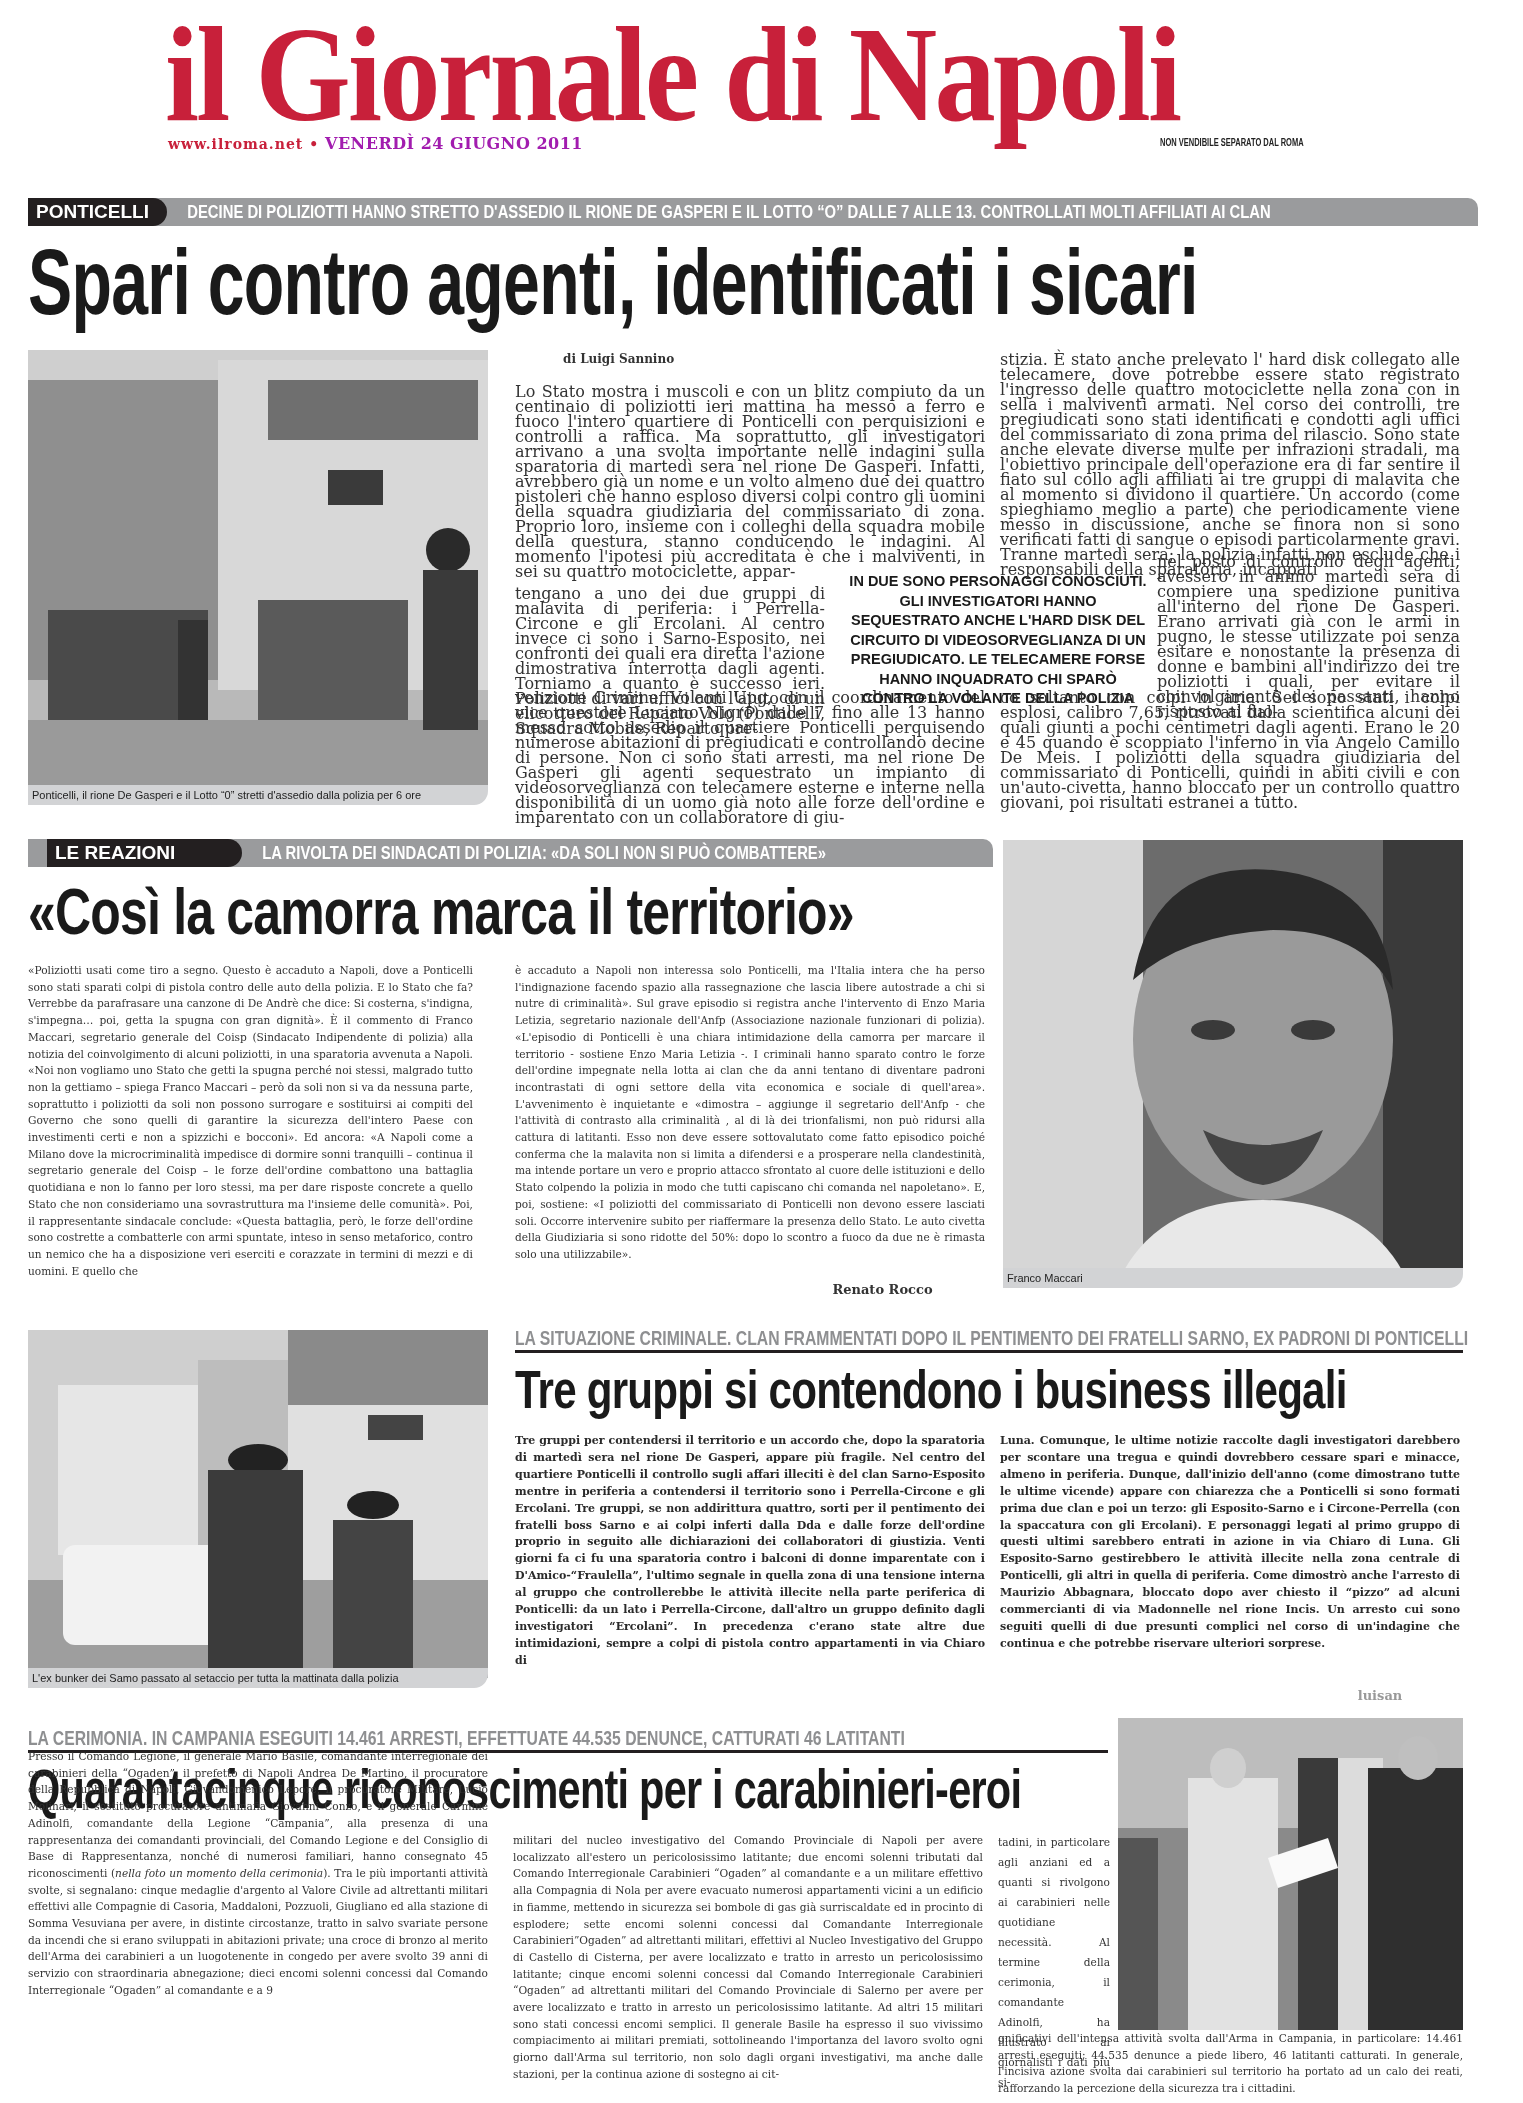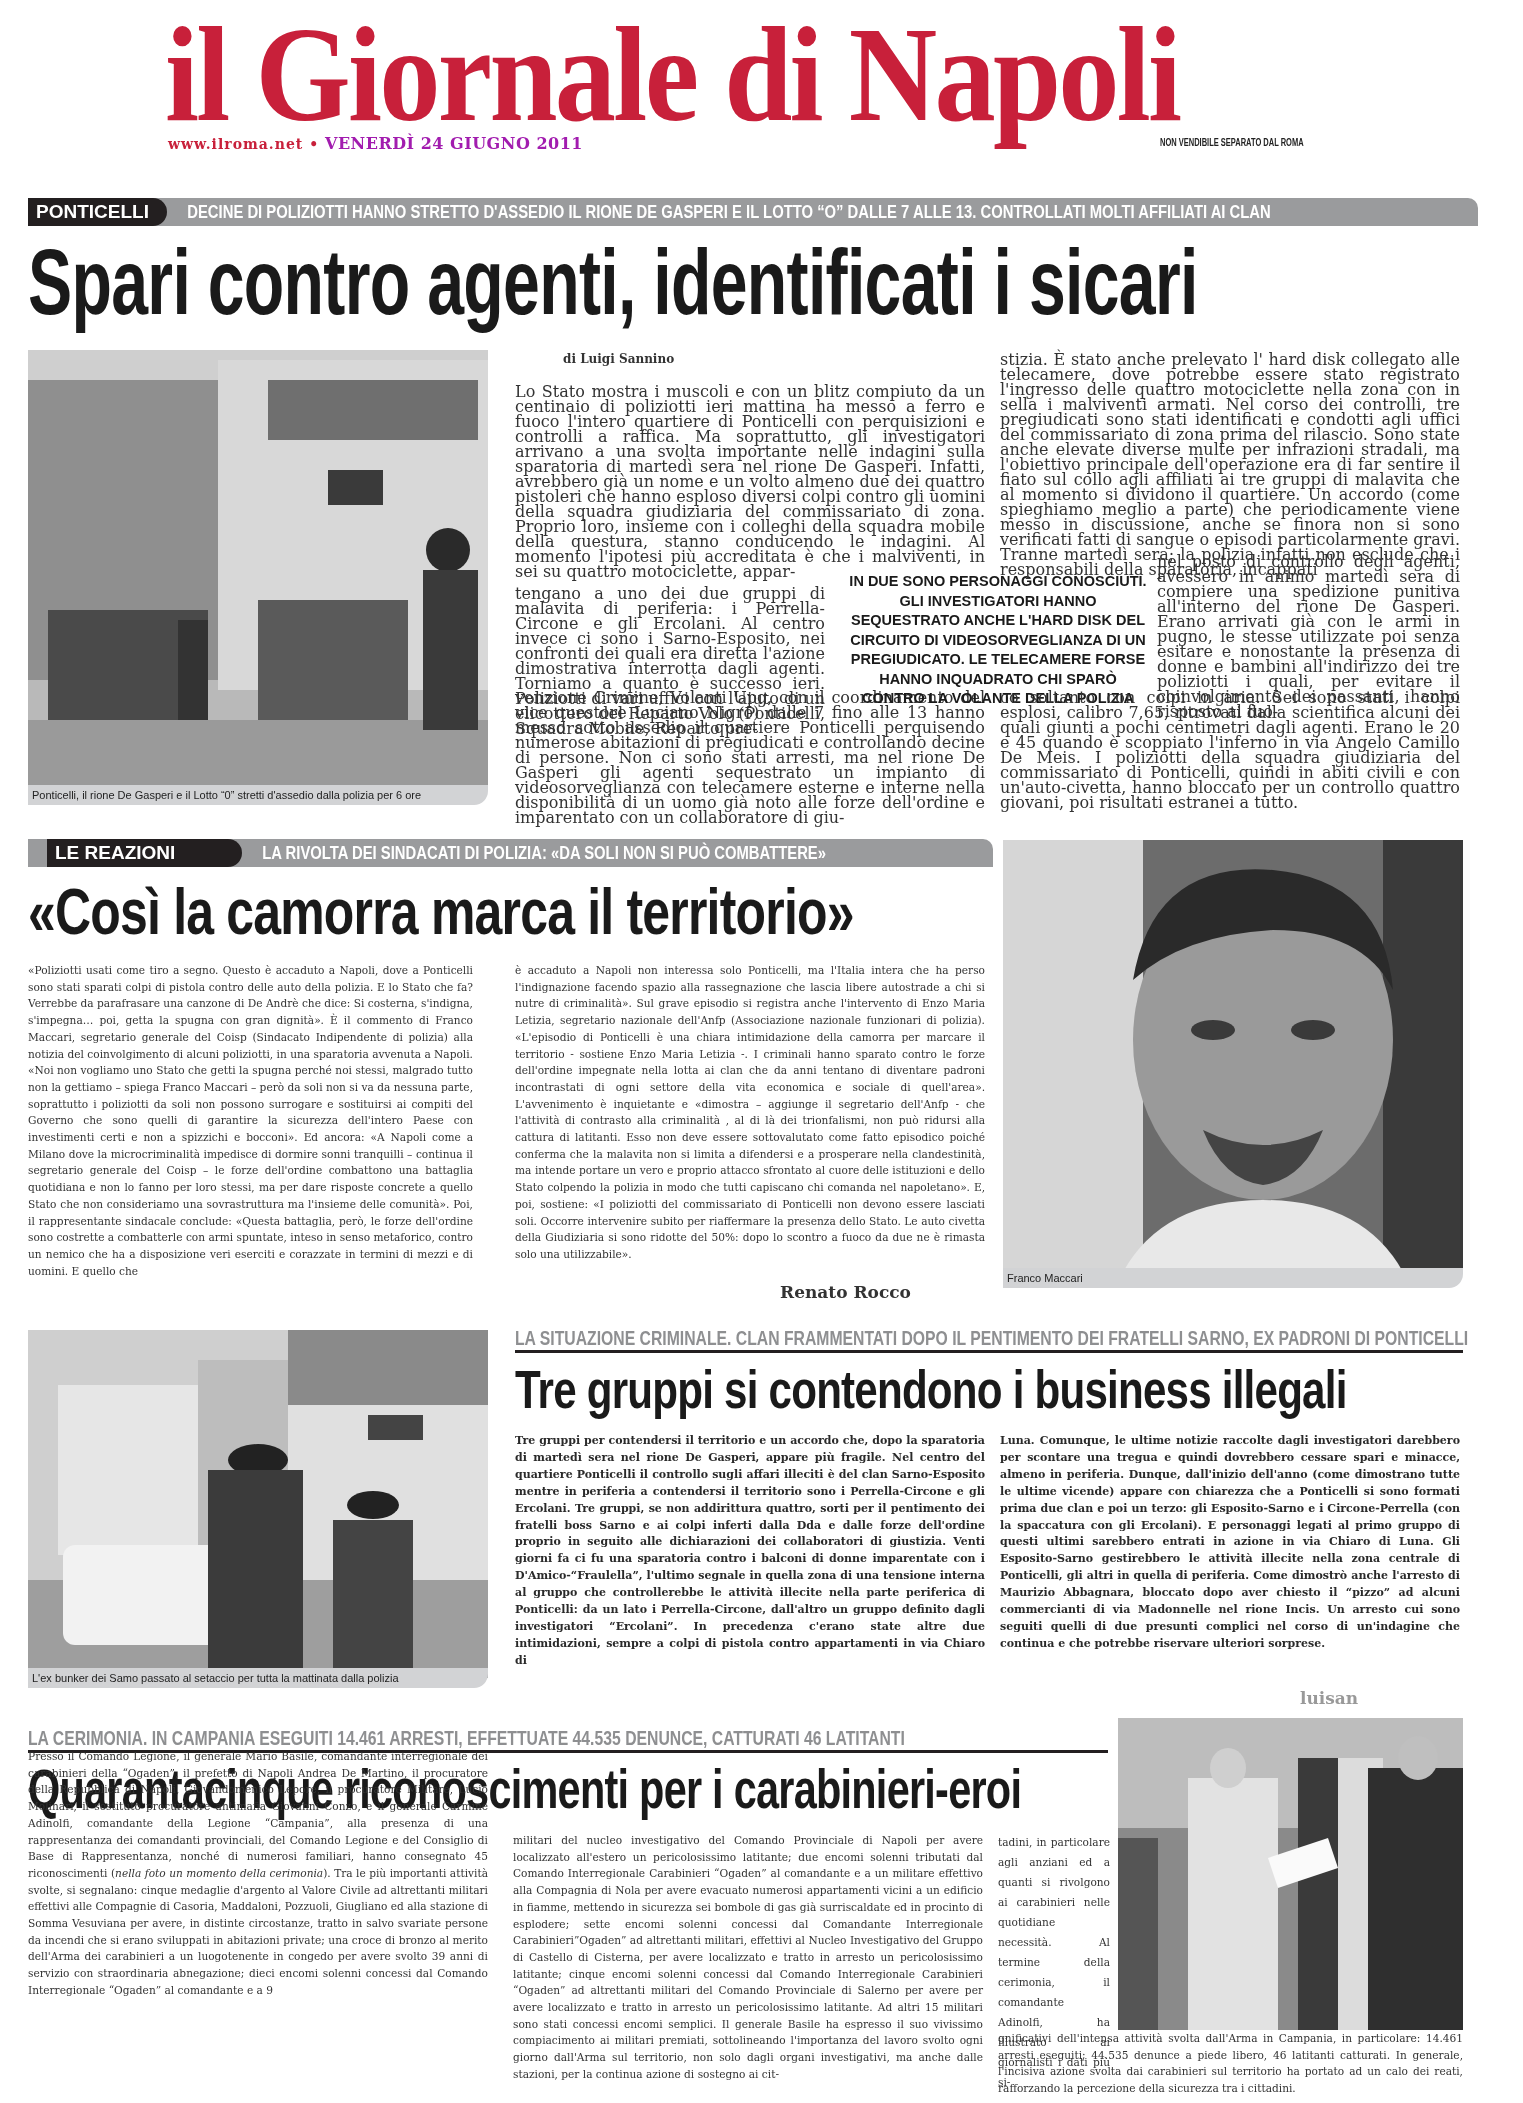--- a/index.html
+++ b/index.html
@@ -63,7 +63,7 @@
   }
   .body-text.bold { font-weight: bold; font-size: 11px; line-height: 16.9px; color: #2a2a2a; }
   .byline { font-family: "DejaVu Serif", serif; font-weight: bold; font-size: 12px; color: #333; margin-left: 48px; }
-  .signature { font-family: "DejaVu Serif", serif; font-weight: bold; font-size: 17px; color: #333; text-align: left; }
+  .signature { font-family: "DejaVu Serif", serif; font-weight: bold; font-size: 13px; color: #333; text-align: center; }
   .signature.gray { color: #999; }
 
   .pullquote {

